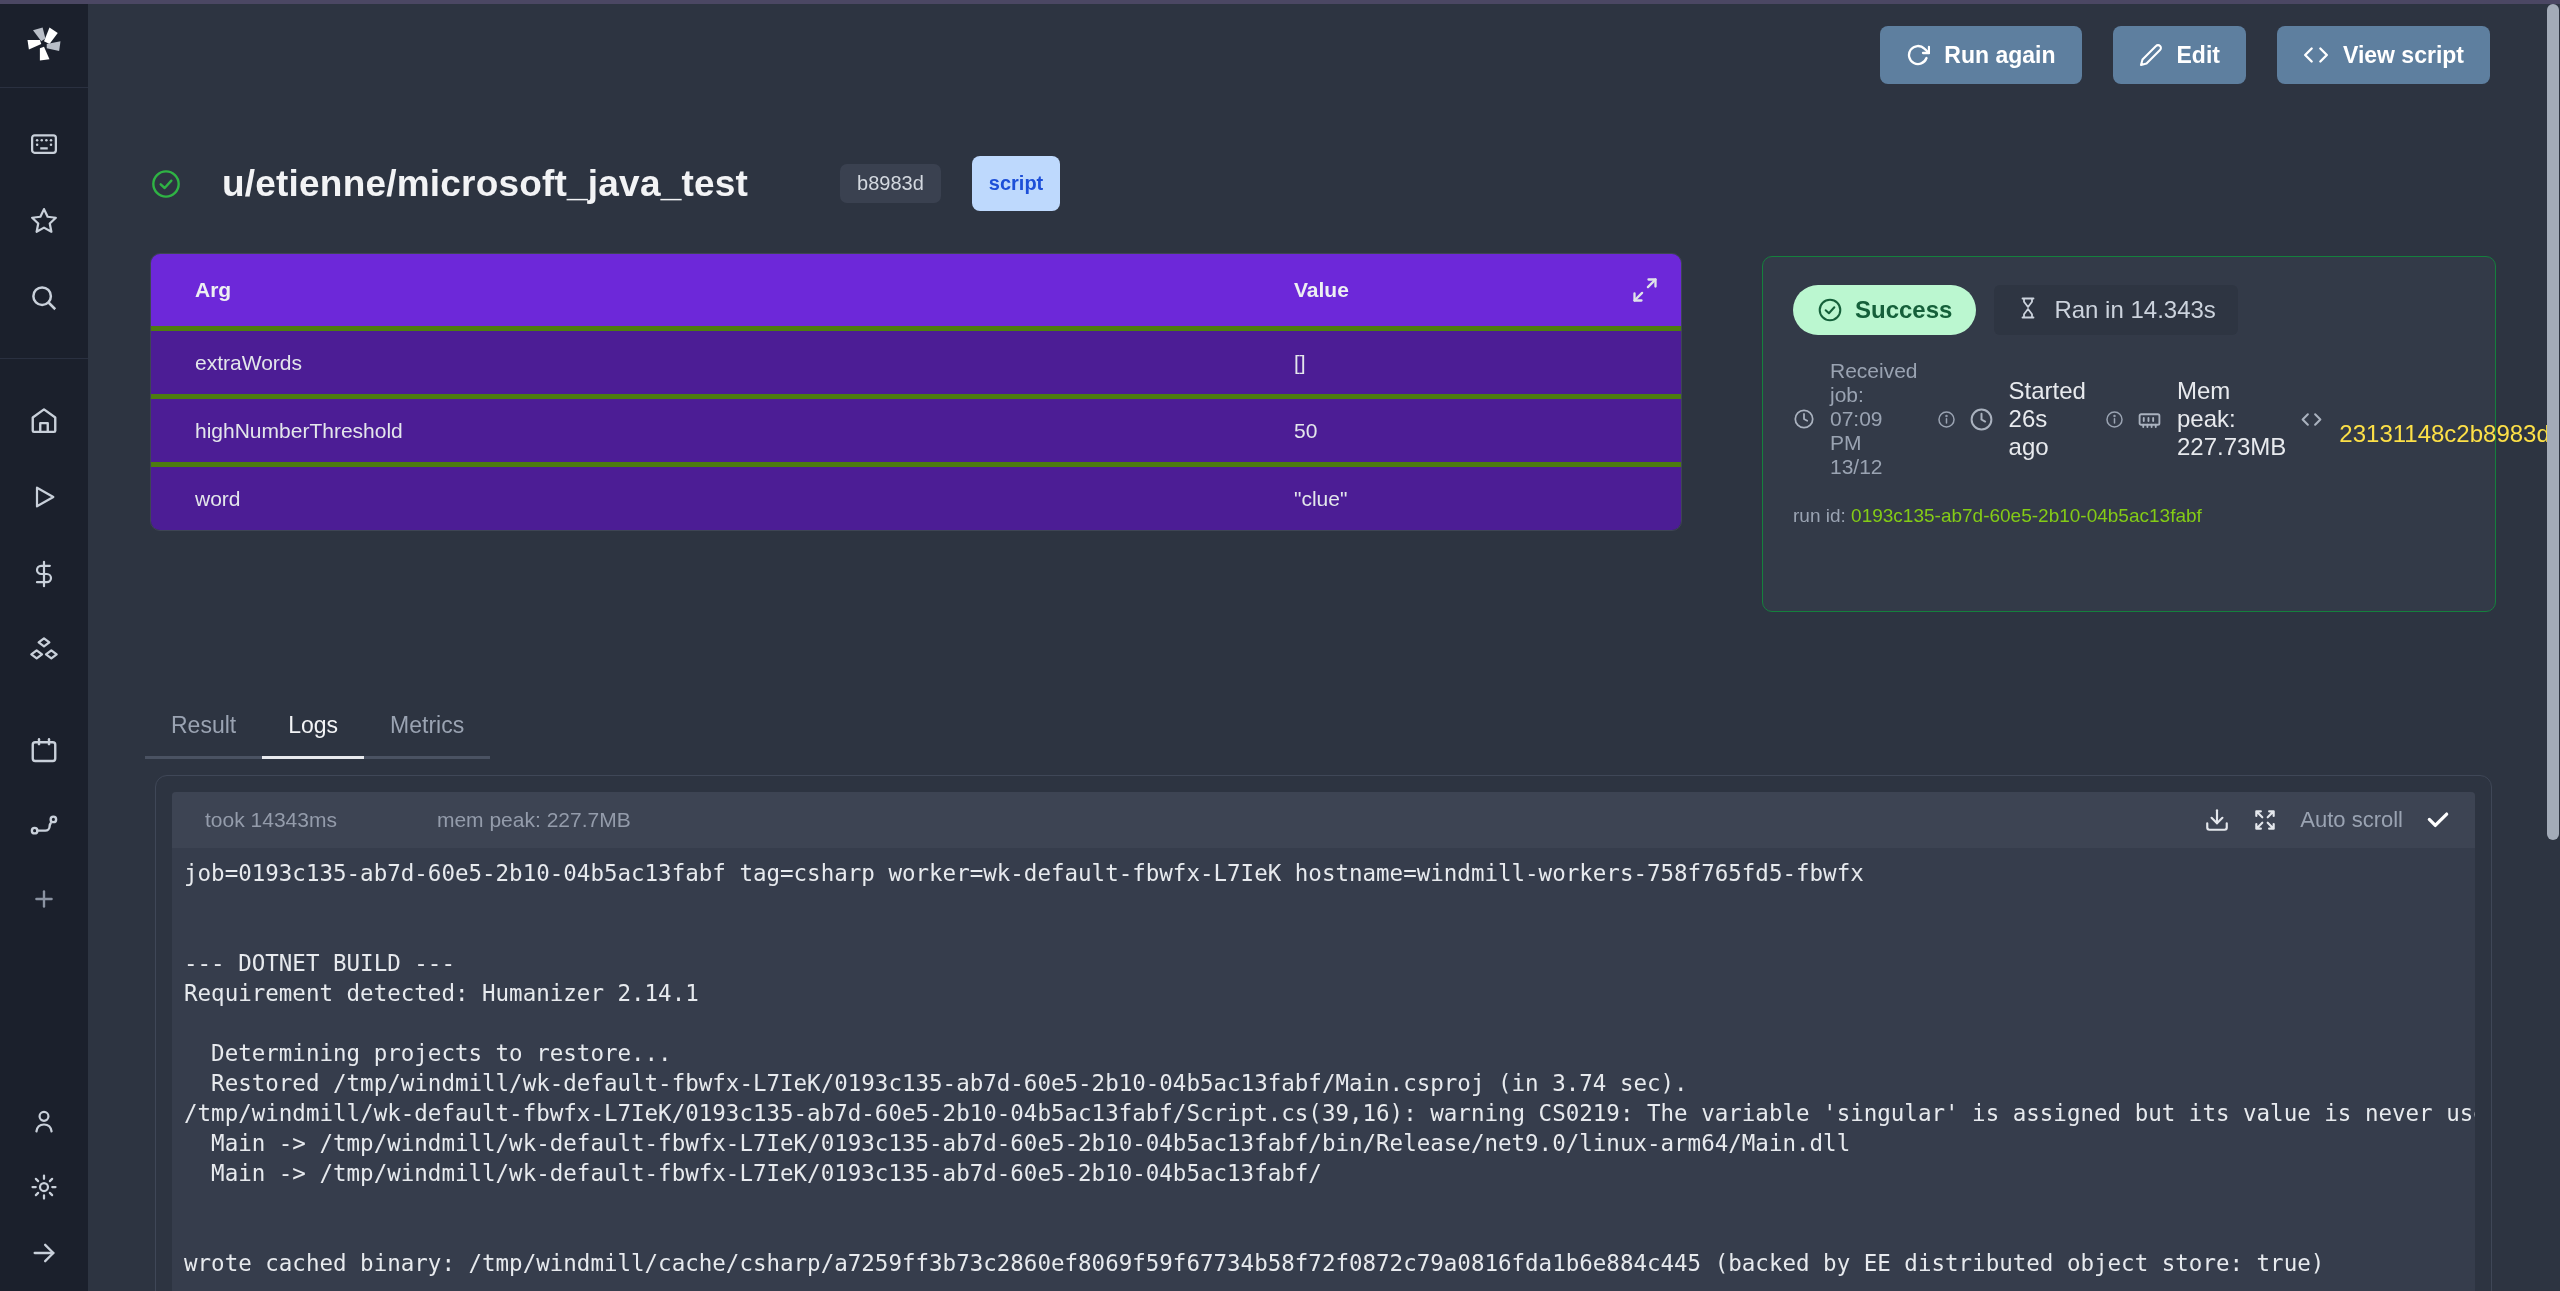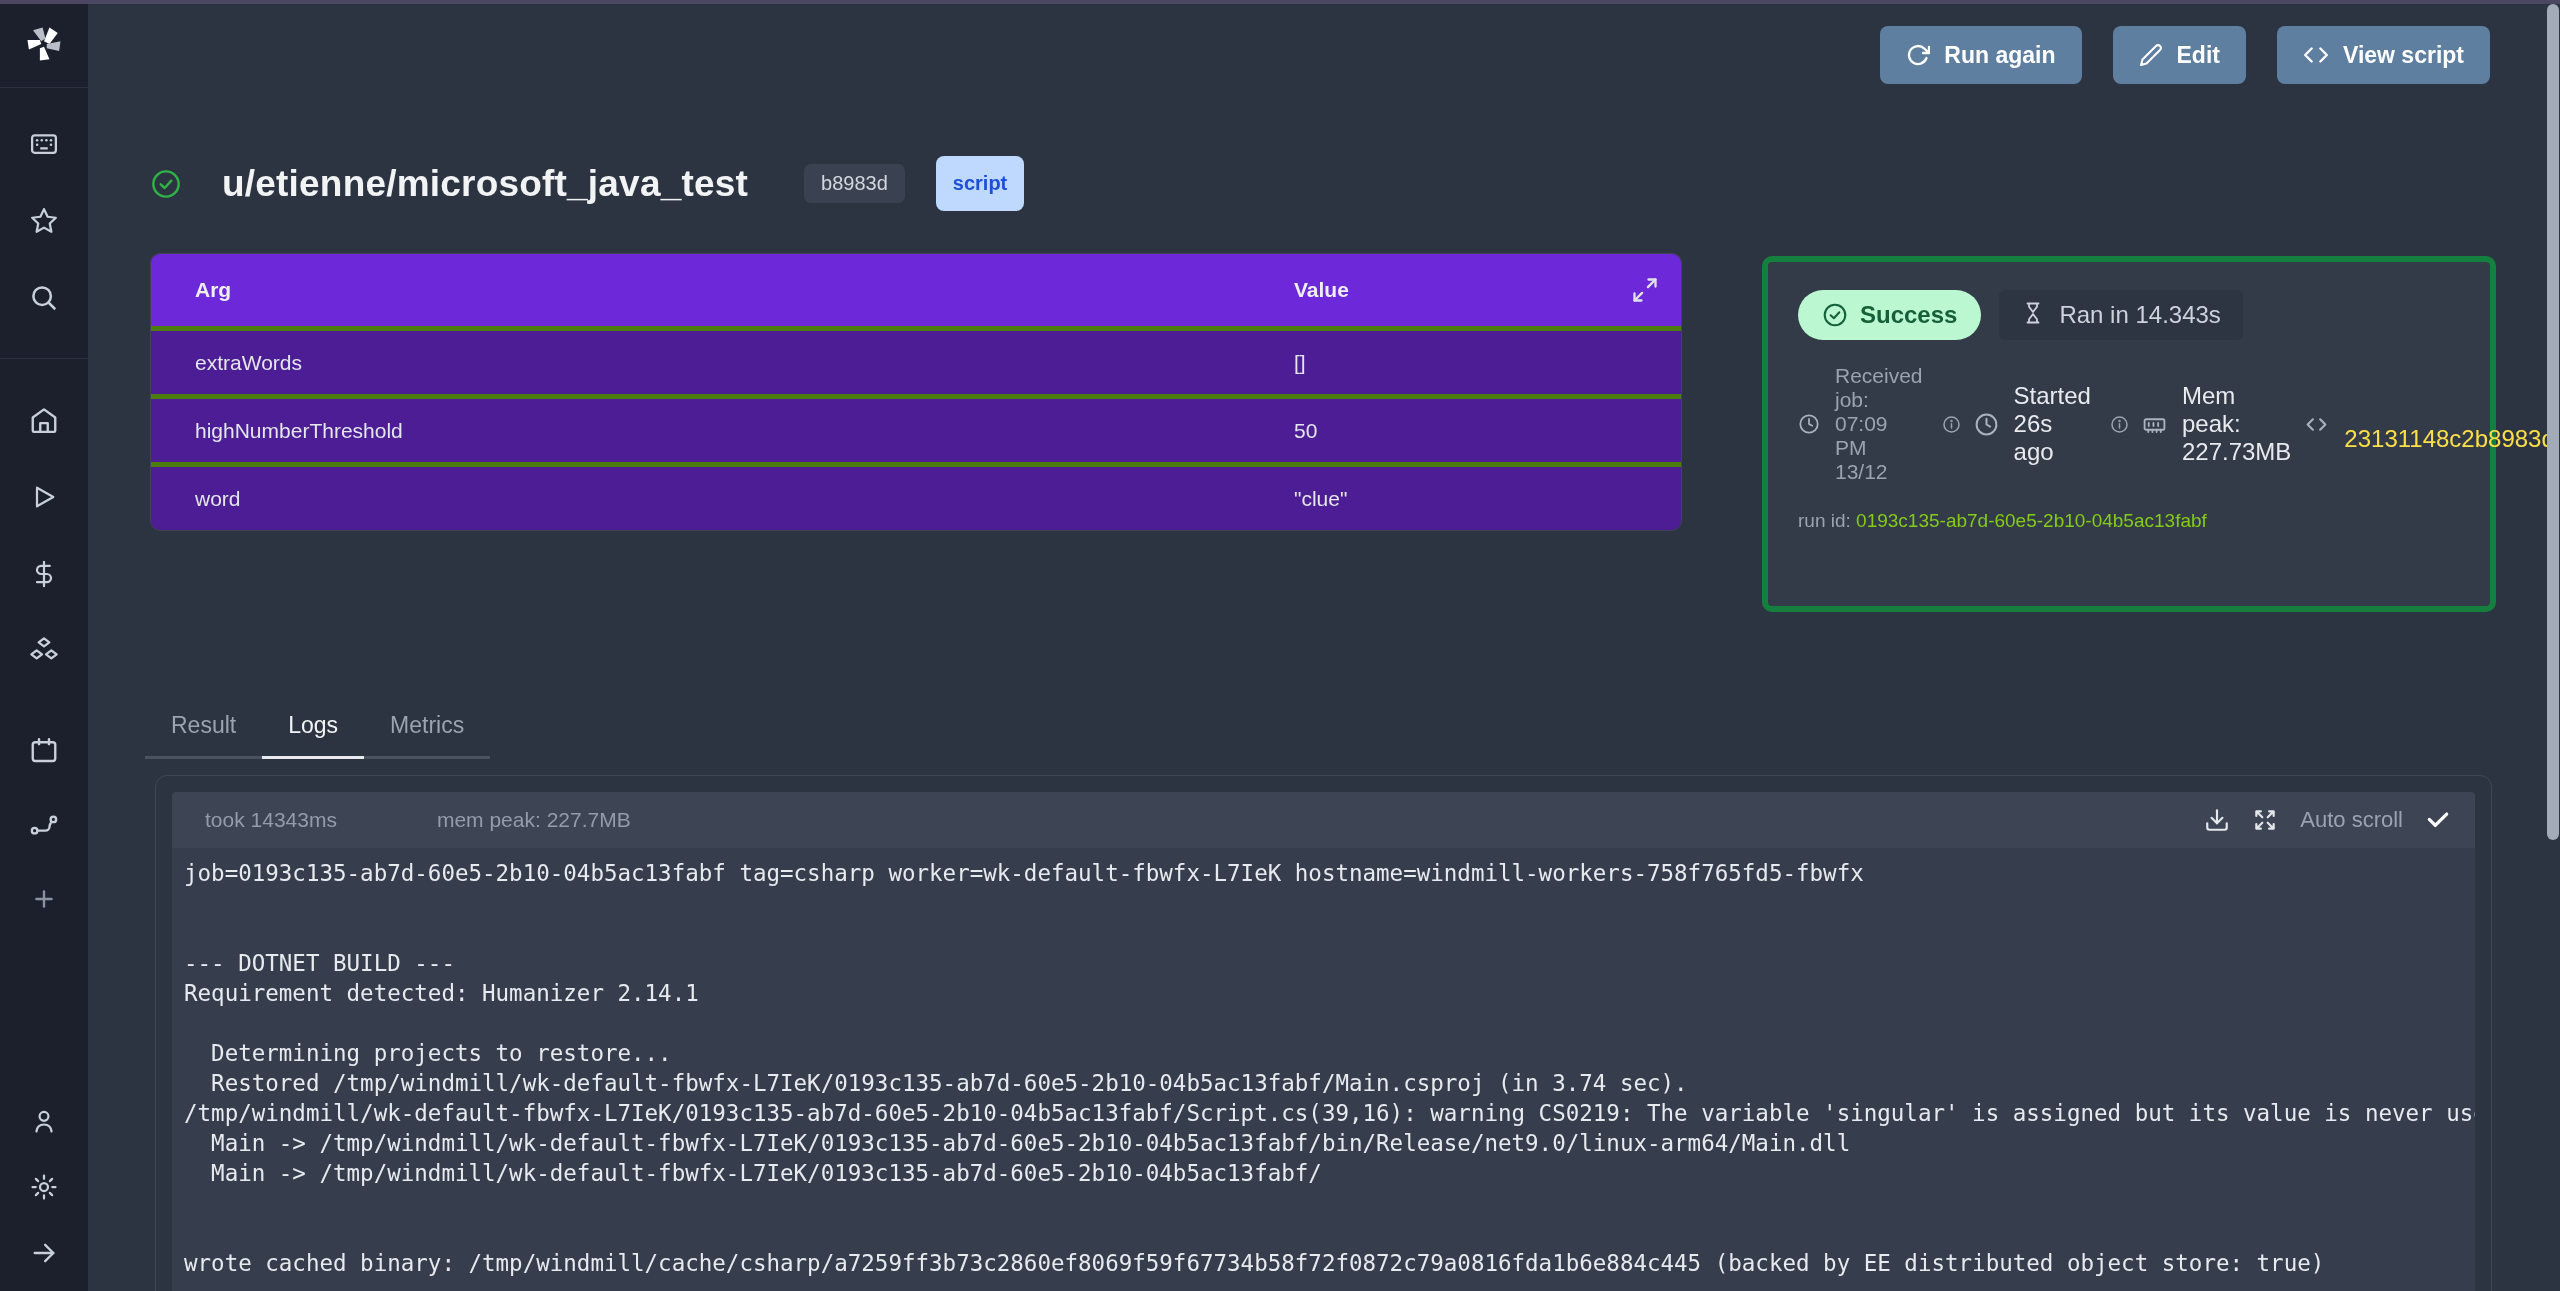--- a/index.html
+++ b/index.html
@@ -44,7 +44,7 @@
   .title-check { color:#2fb344; margin-right:40px; }
   .page-title { font-size:37px; font-weight:700; color:#f2f3f5; letter-spacing:.2px; }
   .hash-badge {
-    margin-left:56px; background:#3a4150; color:#d3d8df; font-size:20px;
+    margin-left:92px; background:#3a4150; color:#d3d8df; font-size:20px;
     padding:8px 17px; border-radius:7px; cursor:pointer;
   }
   .type-badge {

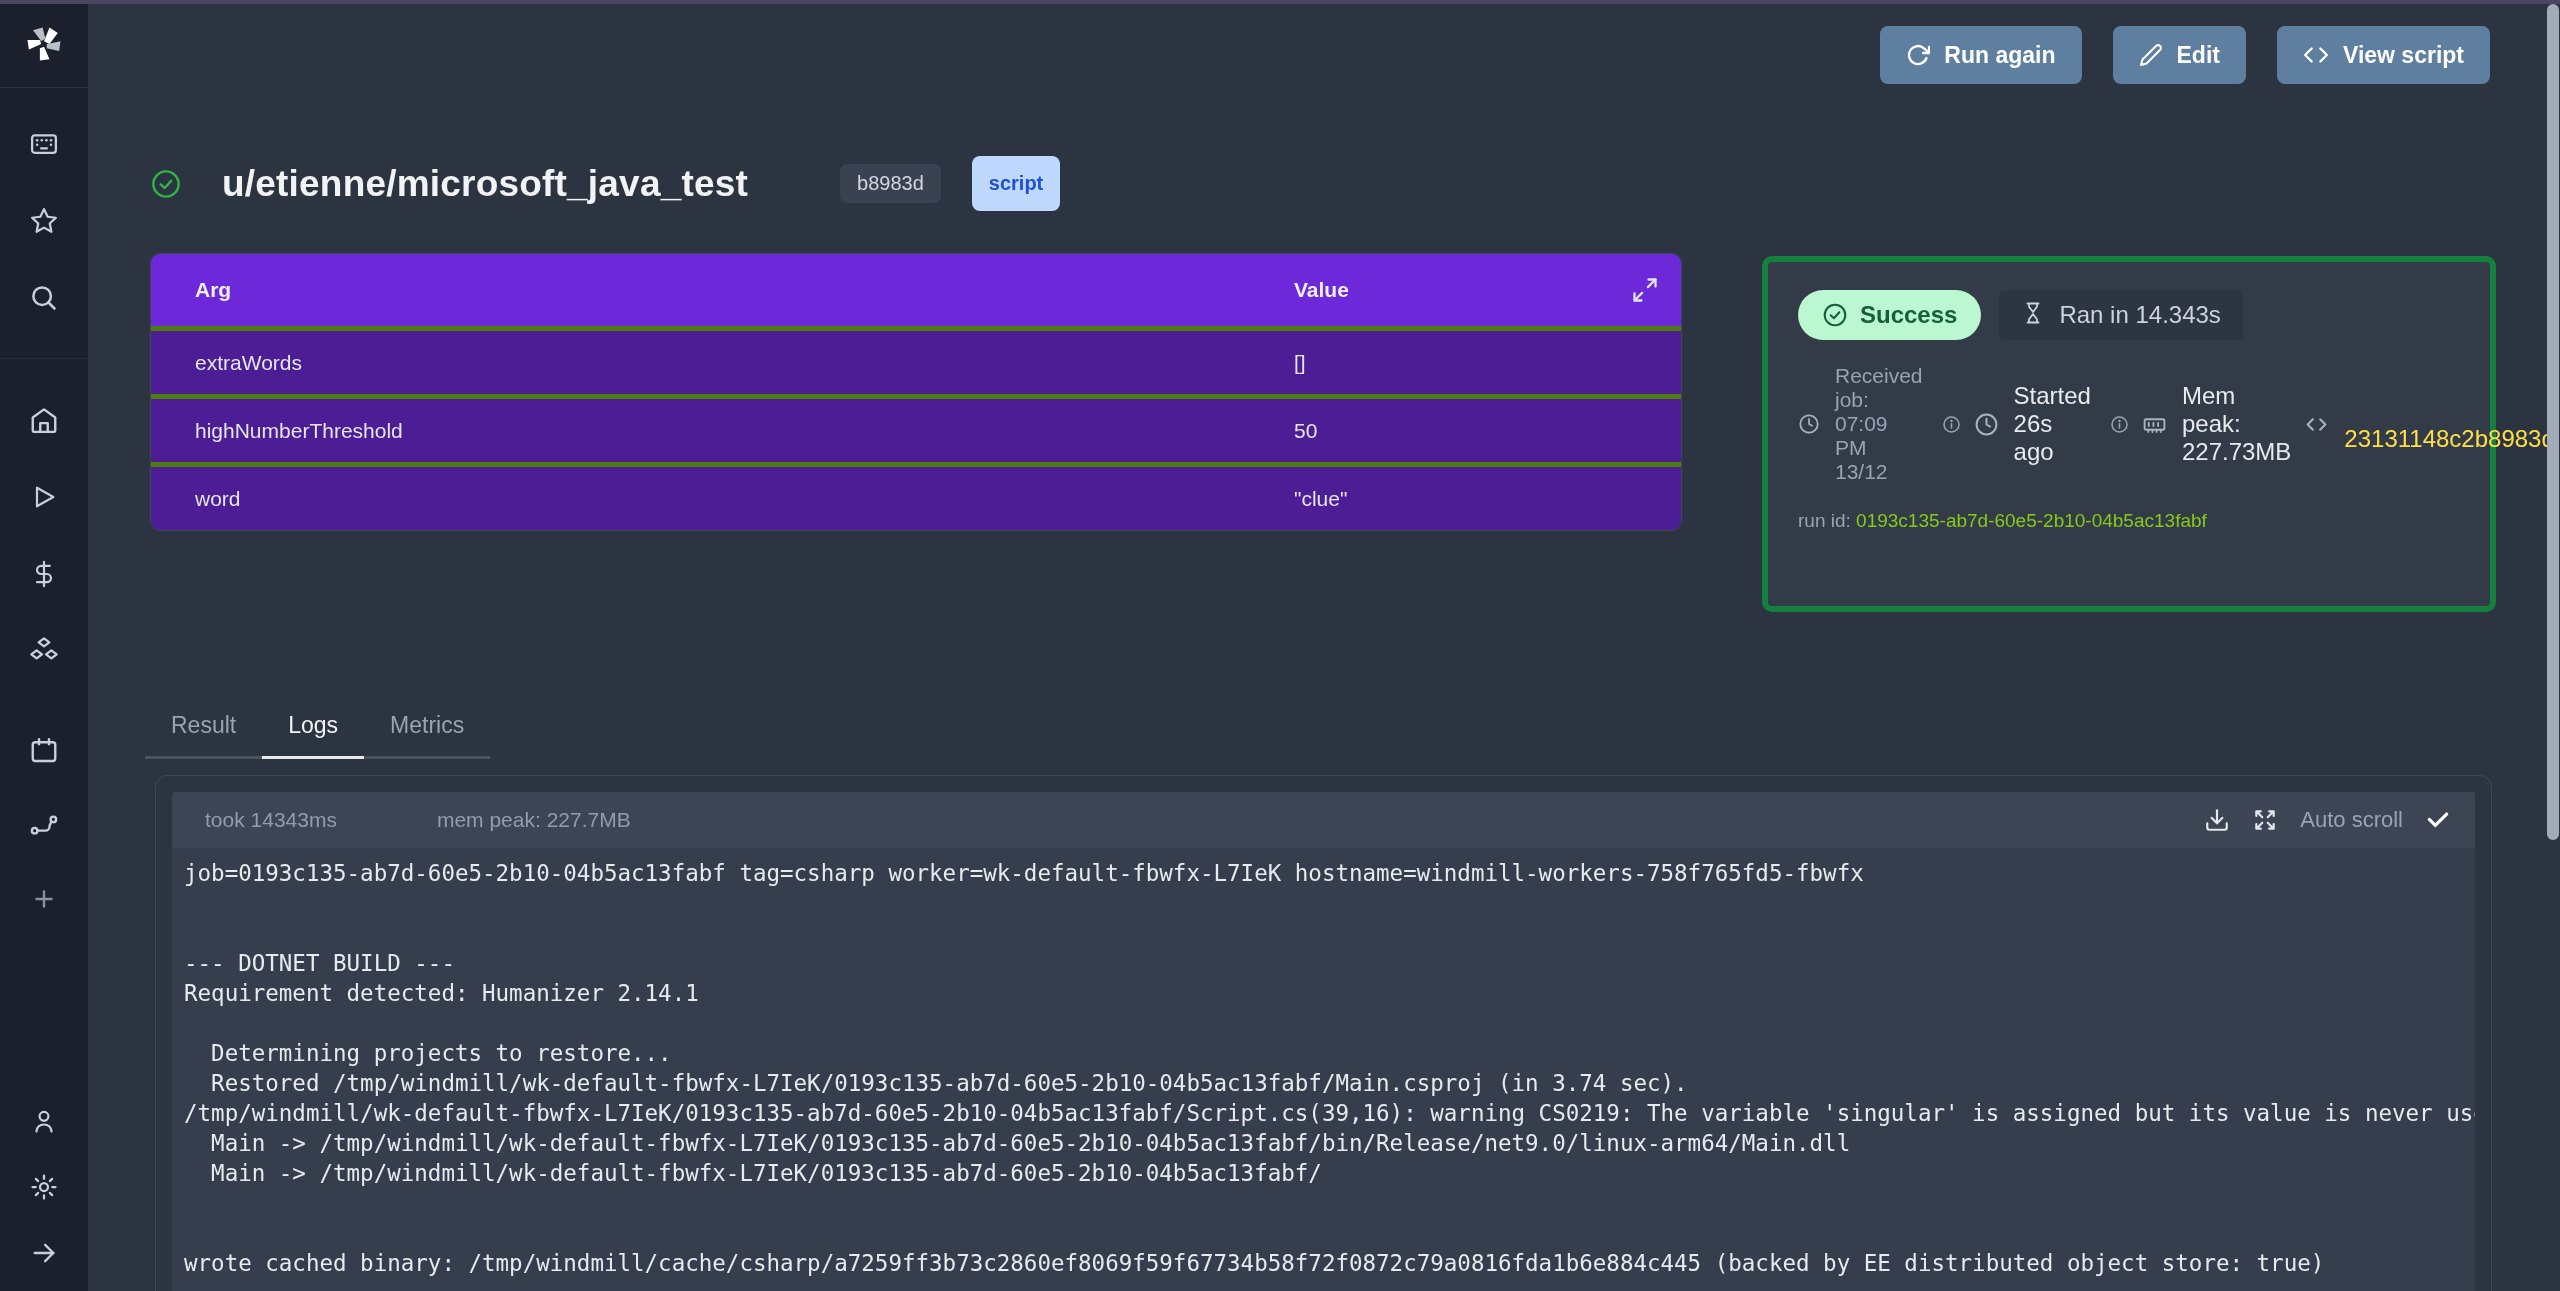--- a/index.html
+++ b/index.html
@@ -72,7 +72,7 @@
   
   .status-panel {
     position:absolute; left:1674px; top:256px; width:734px; height:356px;
-    background:#333a48; border:6px solid #15803d; border-radius:10px; padding:28px 30px;
+    background:#333a48; border:1px solid #15803d; border-radius:10px; padding:28px 30px;
   }
   .sp-top { display:flex; align-items:center; gap:18px; }
   .success-badge {

